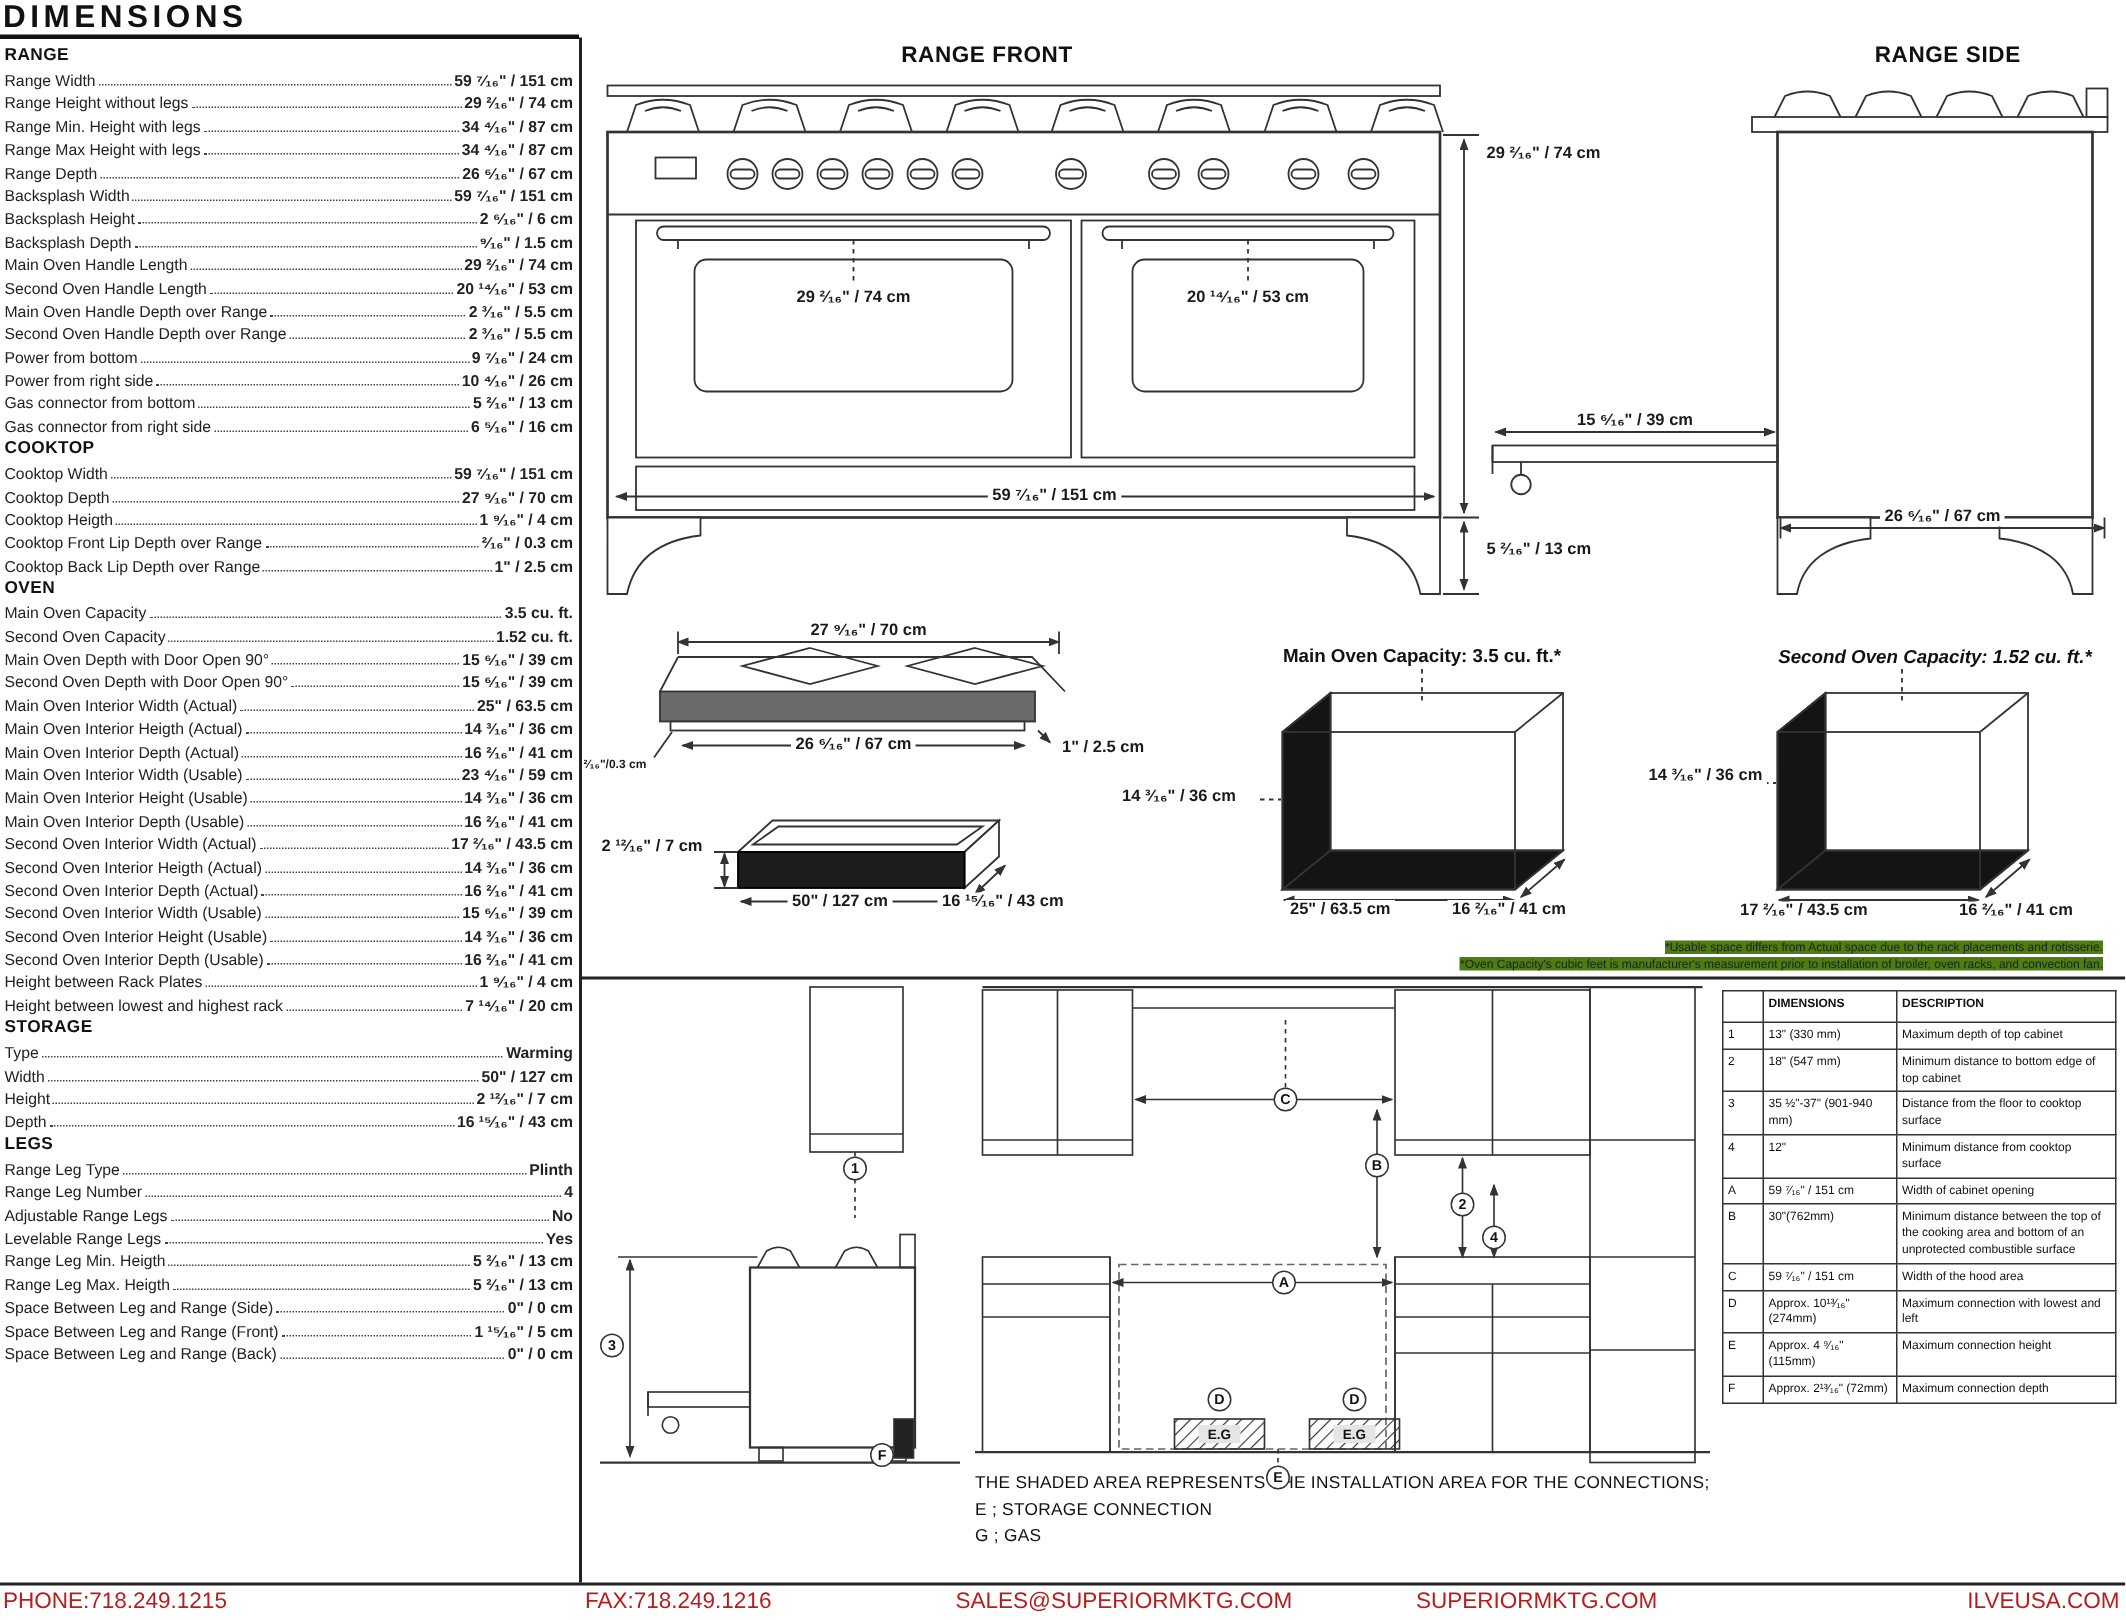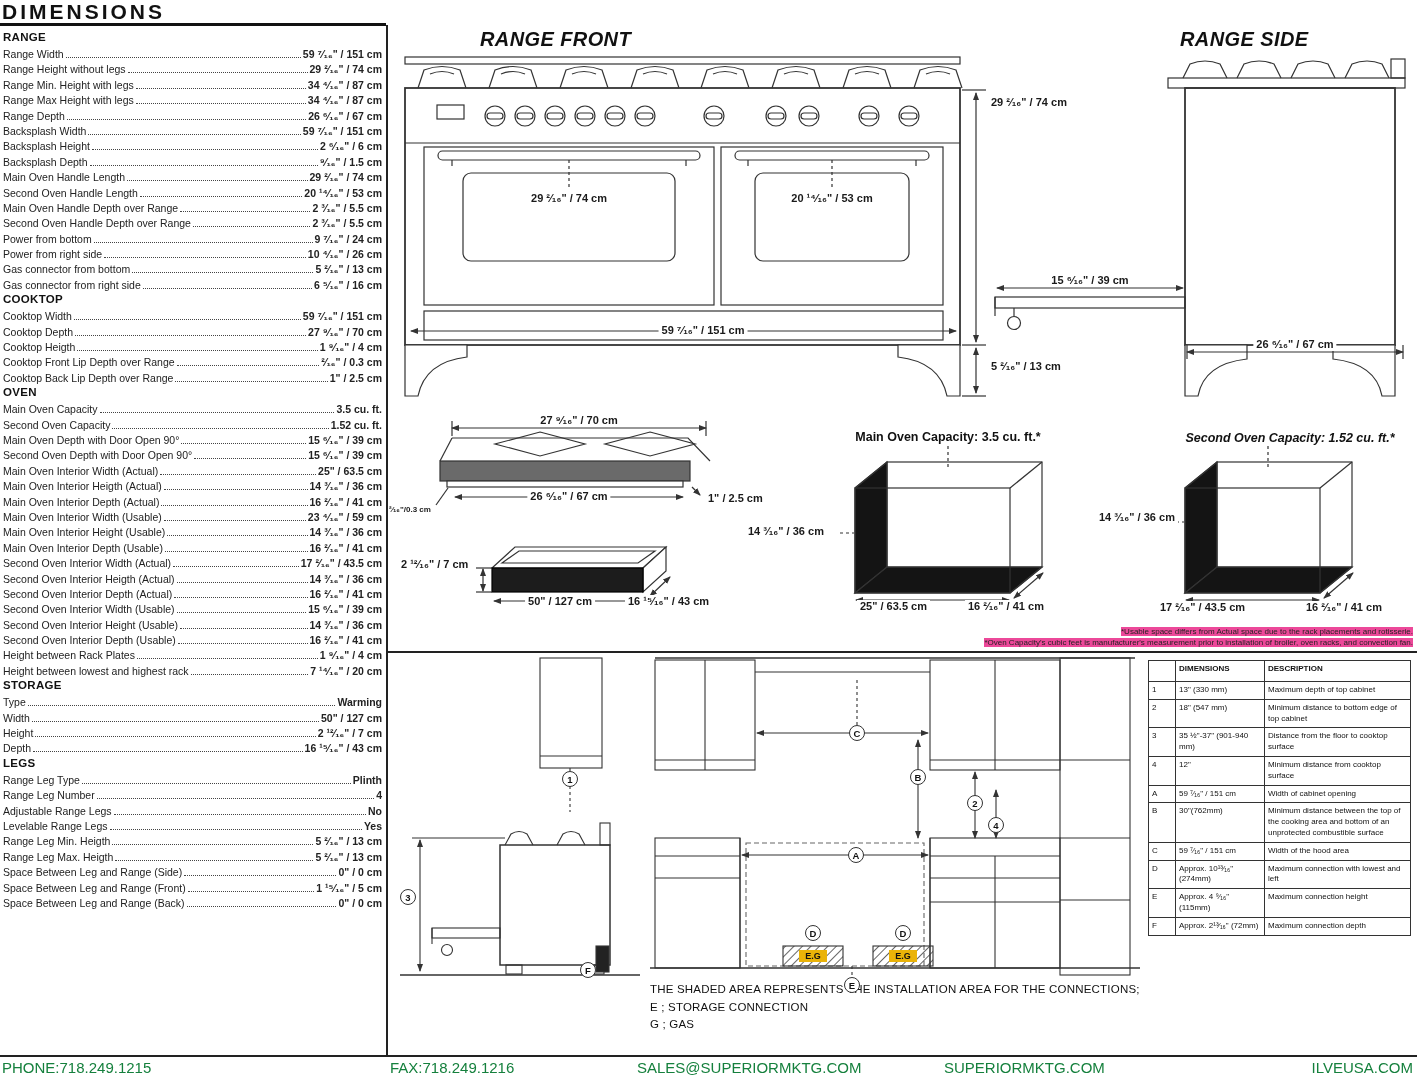--- a/index.html
+++ b/index.html
@@ -24,7 +24,7 @@
   .srow .val { white-space:nowrap; font-weight:700; }
   
   svg.diag { position:absolute; z-index:1; }
-  .diag-title { position:absolute; z-index:2; font-size:20px; font-weight:700; color:#111; text-align:left; letter-spacing:.4px;font-style:italic; }
+  .diag-title { position:absolute; z-index:2; font-size:15px; font-weight:700; color:#111; text-align:center; letter-spacing:.4px; }
   .dim { position:absolute; z-index:2; white-space:nowrap; font-size:11px; font-weight:700; color:#1a1a1a; background:#fff; padding:0 3px; line-height:13px; }
   .cx { transform:translateX(-50%); }
   .small { font-size:8px; padding:0 1px; }

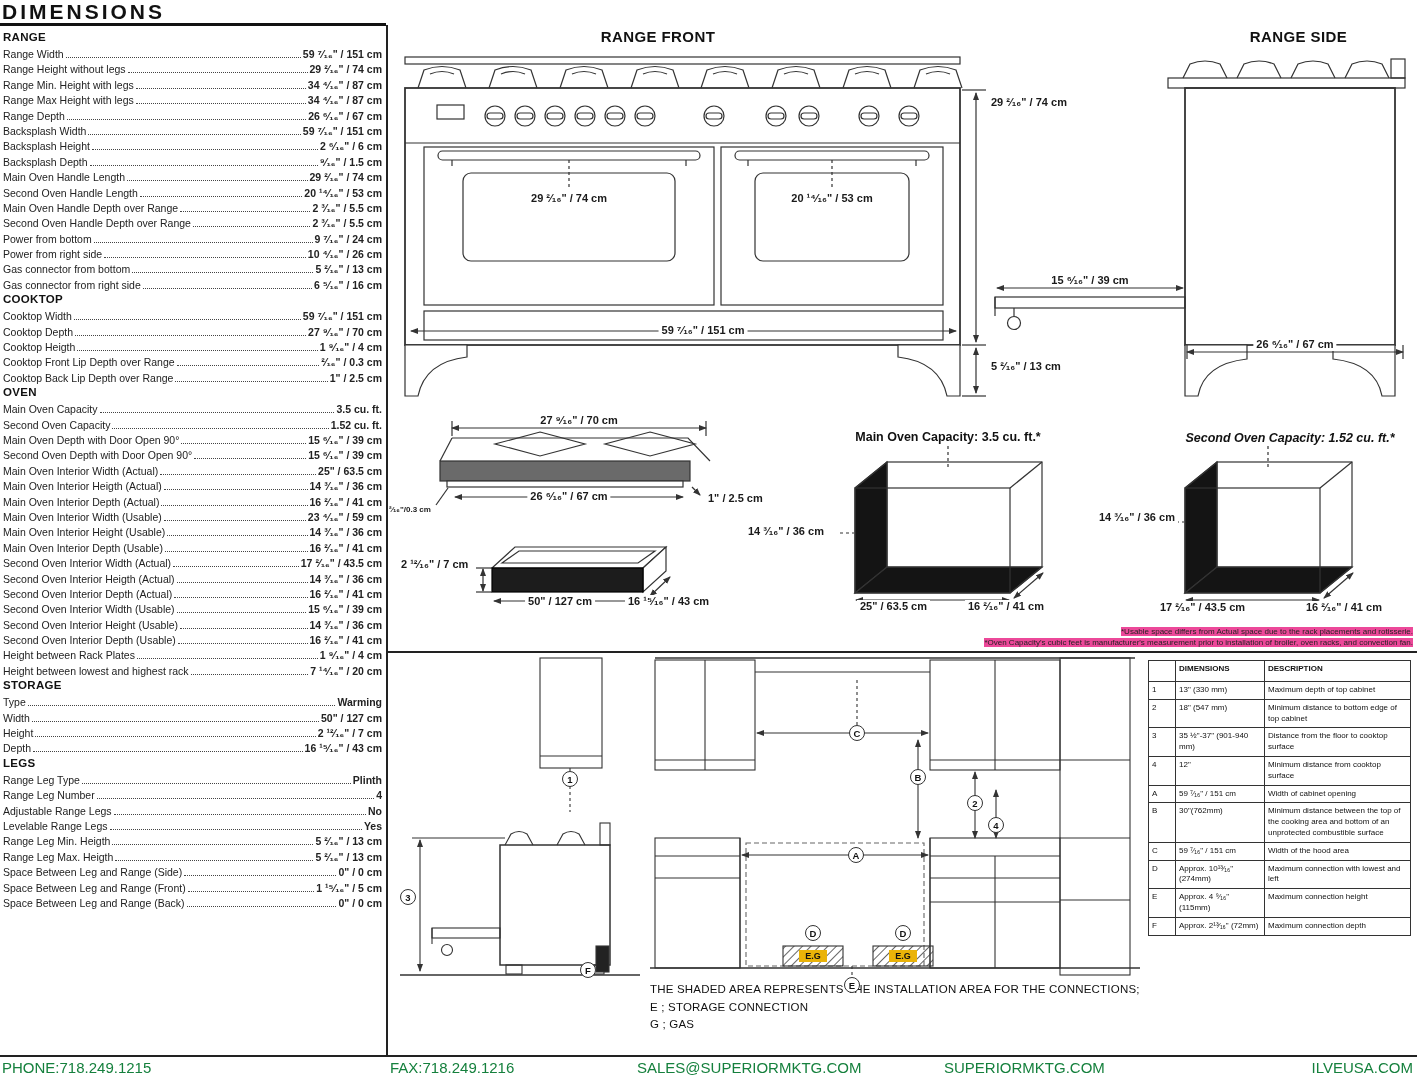--- a/index.html
+++ b/index.html
@@ -29,7 +29,7 @@
   .cx { transform:translateX(-50%); }
   .small { font-size:8px; padding:0 1px; }
   .ovn-title { position:absolute; z-index:2; white-space:nowrap; transform:translateX(-50%); font-size:12.5px; font-weight:700; color:#111; }
-  .fnote { position:absolute; right:4px; z-index:2; font-size:8px; color:#222; background:#ec4899; }
+  .fnote { position:absolute; right:15px; z-index:2; font-size:8px; color:#222; background:#4d7c0f; }
   .instnote { position:absolute; z-index:2; font-size:11.5px; color:#111; letter-spacing:.2px; }
   
   .callout { position:absolute; z-index:3; width:16px; height:16px; border:1.2px solid #333; border-radius:50%;

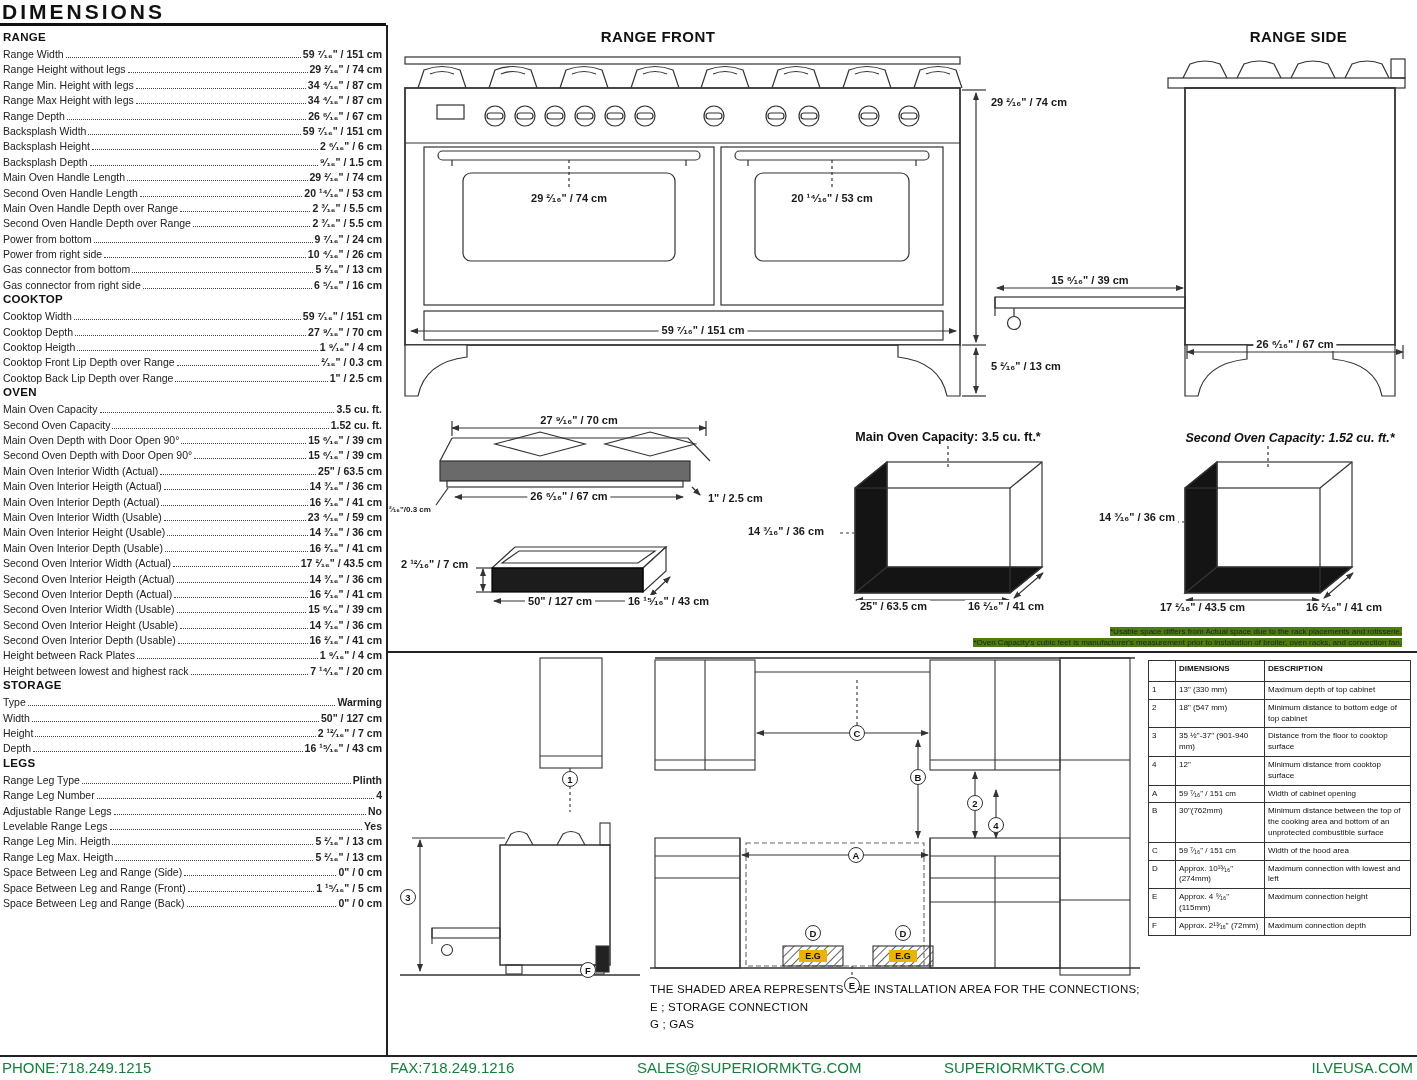--- a/index.html
+++ b/index.html
@@ -35,7 +35,7 @@
   .callout { position:absolute; z-index:3; width:16px; height:16px; border:1.2px solid #333; border-radius:50%;
              background:#fff; font-size:9.5px; font-weight:700; color:#111;
              display:flex; align-items:center; justify-content:center; box-sizing:border-box; }
-  .egchip { position:absolute; z-index:3; width:28px; text-align:center; background:#eab308; font-size:9px; font-weight:700; color:#111; line-height:12px; }
+  .egchip { position:absolute; z-index:3; width:28px; text-align:center; background:#e5e5e5; font-size:9px; font-weight:700; color:#111; line-height:12px; }
   
   .inst-table { position:absolute; left:1148px; top:660px; width:263px; z-index:2; border-collapse:collapse;
                 font-size:8px; line-height:1.35; background:#fff; color:#111; }

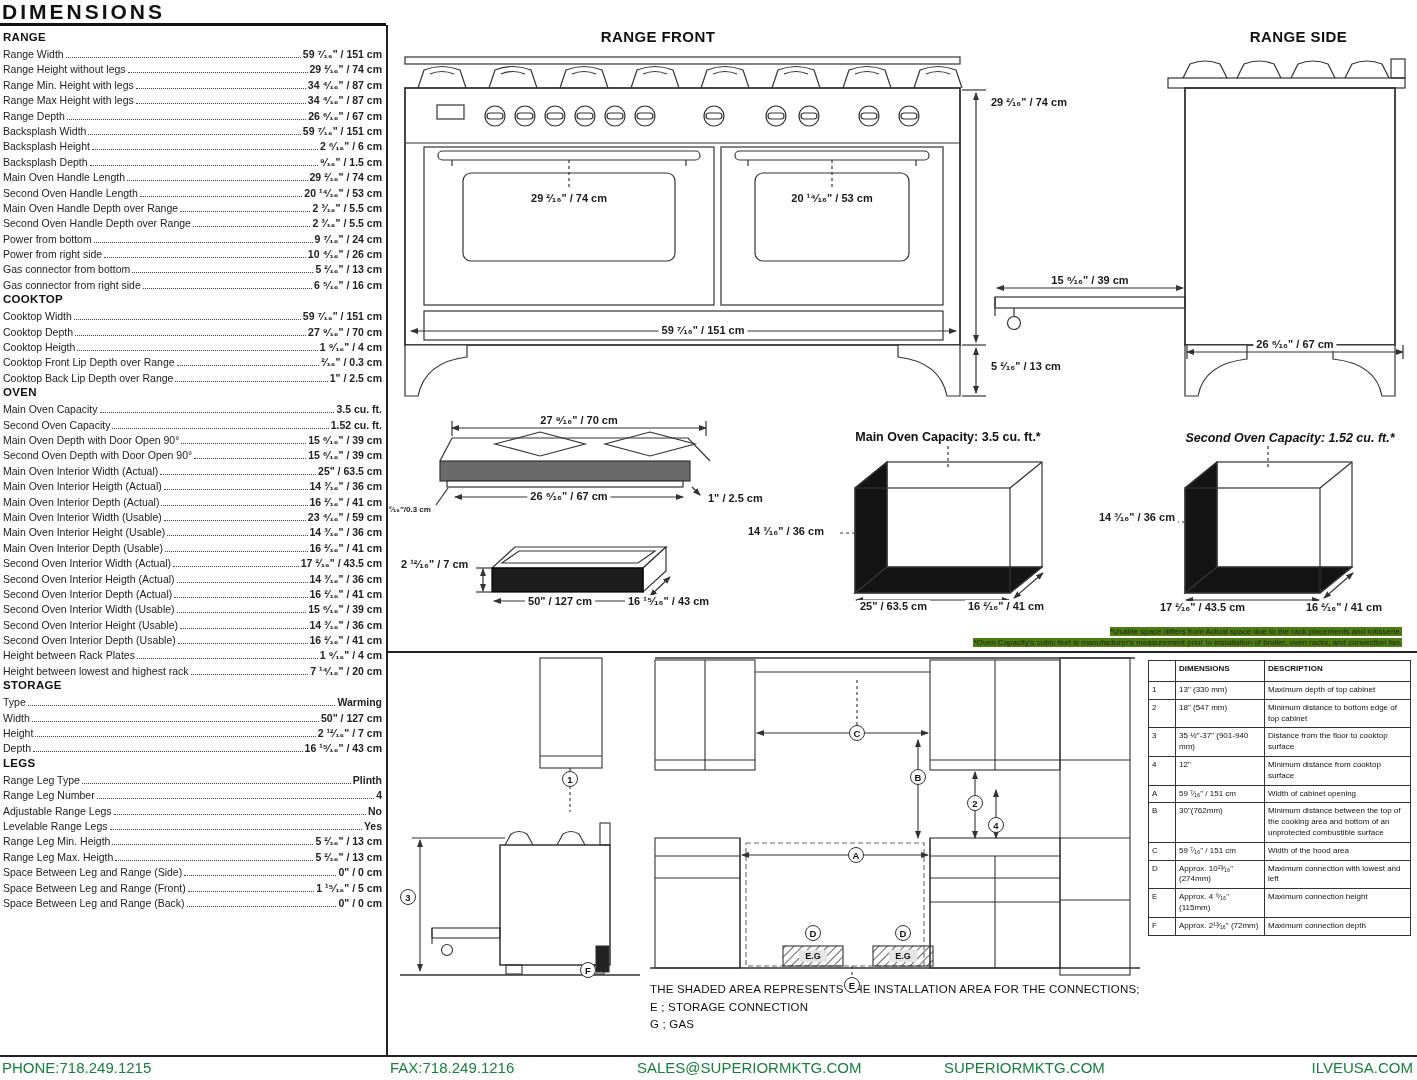--- a/index.html
+++ b/index.html
@@ -44,7 +44,7 @@
   .inst-table .c-id { width:20px; }
   .inst-table .c-dim { width:82px; }
   
-  .foot { position:absolute; top:1059px; z-index:2; font-size:15px; color:#15803d; white-space:nowrap; }
+  .foot { position:absolute; top:1059px; z-index:2; font-size:15px; color:#b91c1c; white-space:nowrap; }
 </style>
 </head>
 <body>

